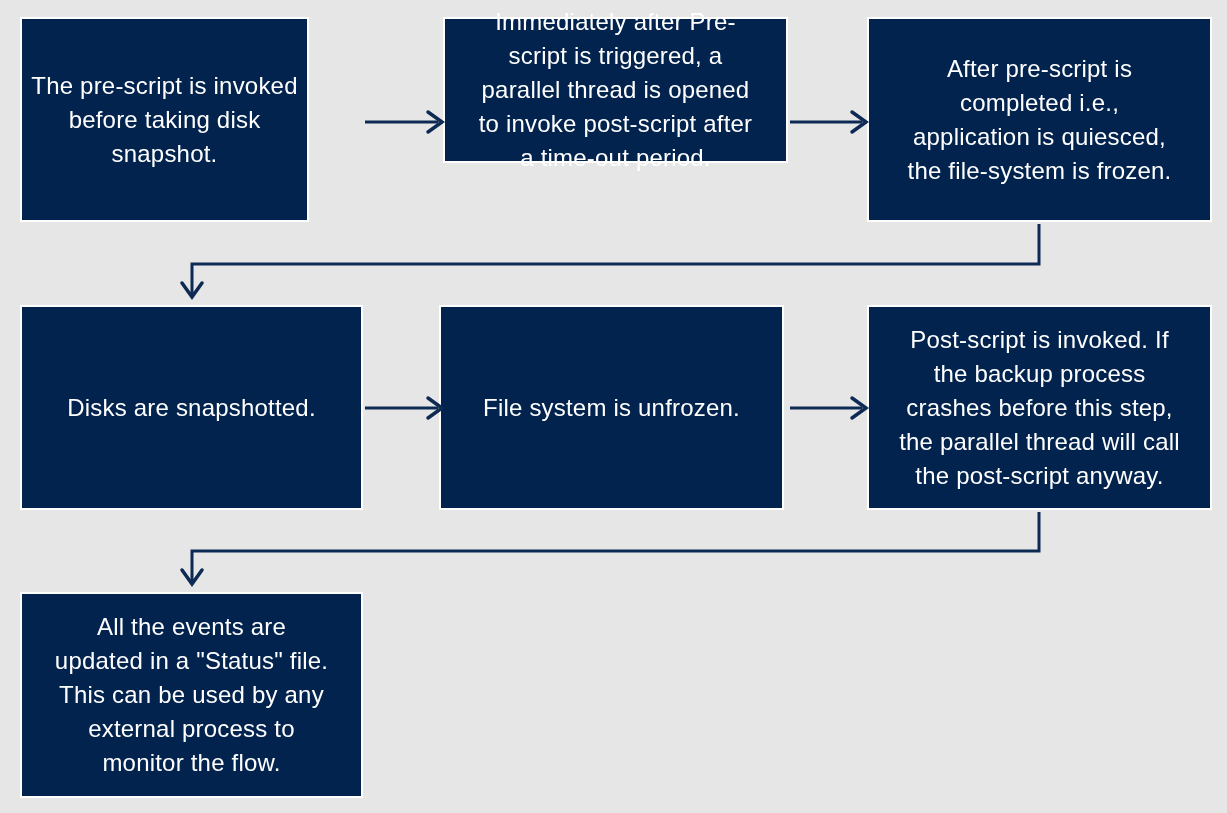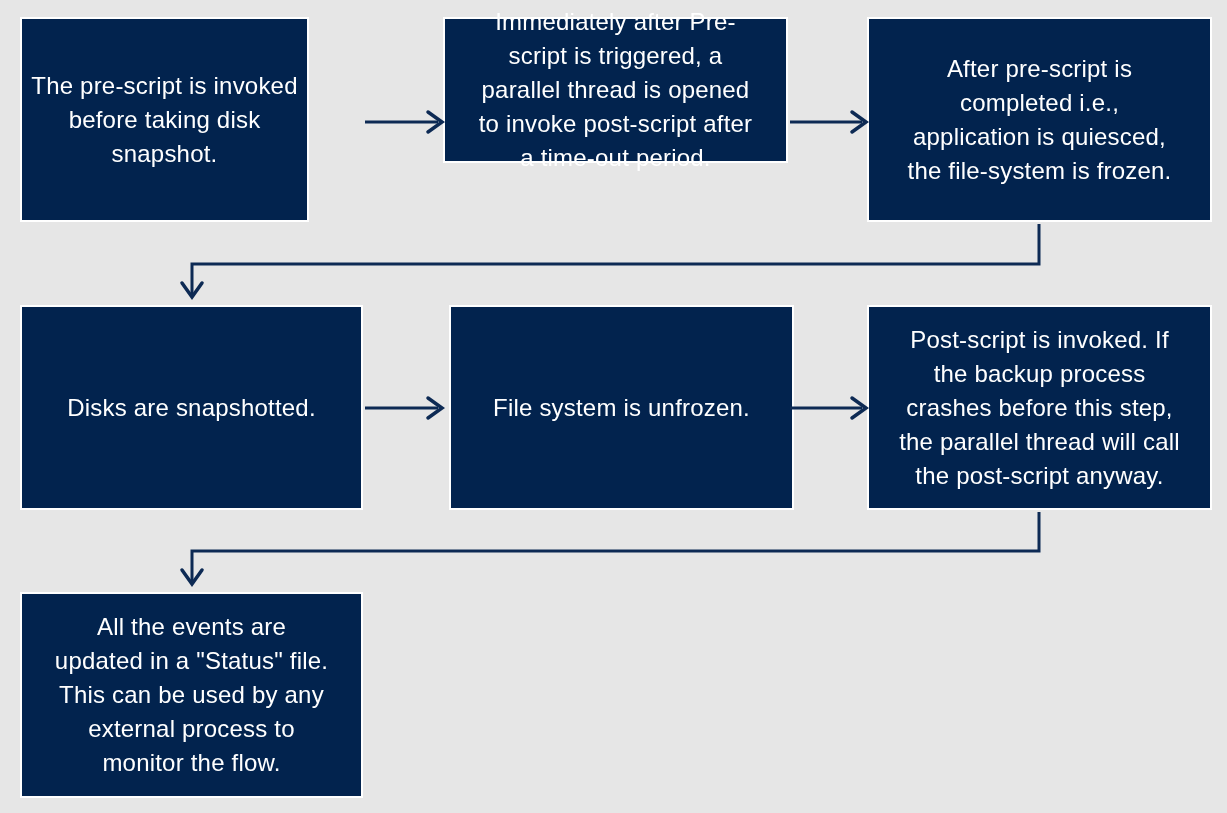--- a/index.html
+++ b/index.html
@@ -36,7 +36,7 @@
   .pos-3 { left: 867px; top: 17px;  width: 345px; height: 205px; justify-content: center; }
   
   .pos-4 { left: 20px;  top: 305px; width: 343px; height: 205px; }
-  .pos-5 { left: 449px; top: 305px; width: 345px; height: 205px; }
+  .pos-5 { left: 439px; top: 305px; width: 345px; height: 205px; }
   .pos-6 { left: 867px; top: 305px; width: 345px; height: 205px; }
   
   .pos-7 { left: 20px;  top: 592px; width: 343px; height: 206px; }

